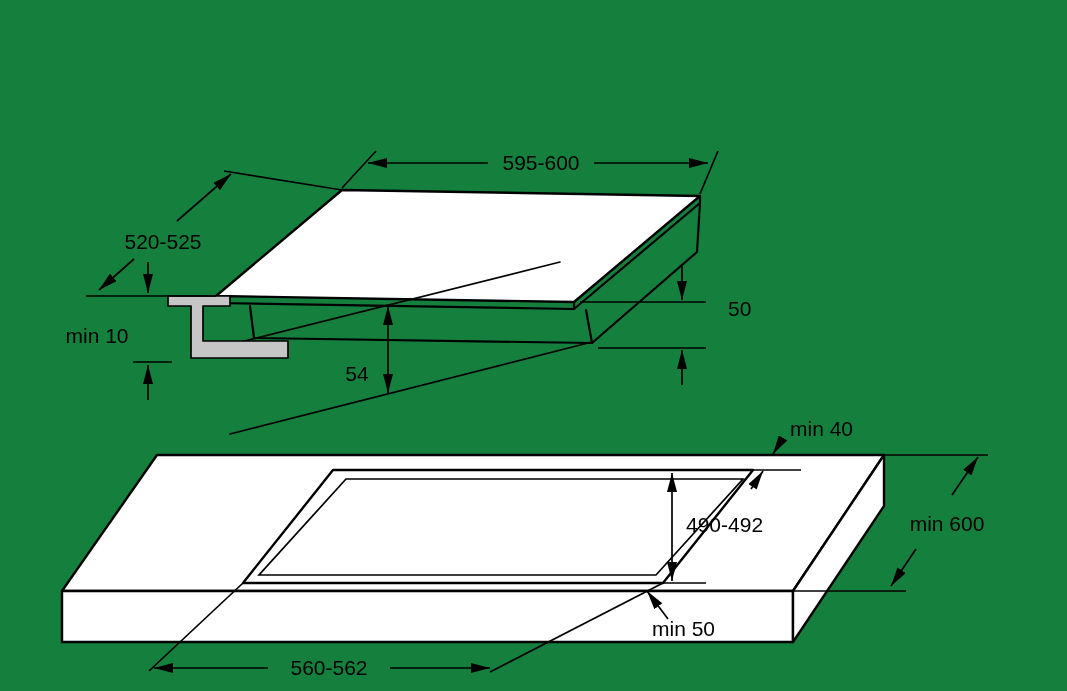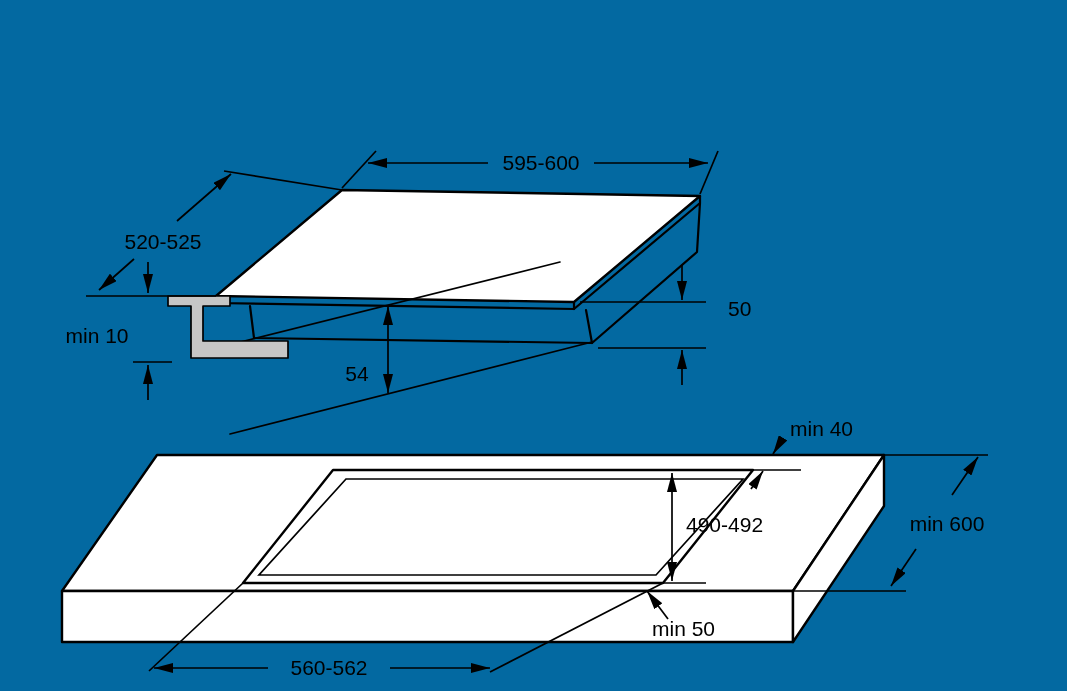--- a/index.html
+++ b/index.html
@@ -11,7 +11,7 @@
     position: relative;
     width: 1067px;
     height: 691px;
-    background: #0369a1;
+    background: #15803d;
     font-family: "Liberation Sans", sans-serif;
     overflow: hidden;
   }

